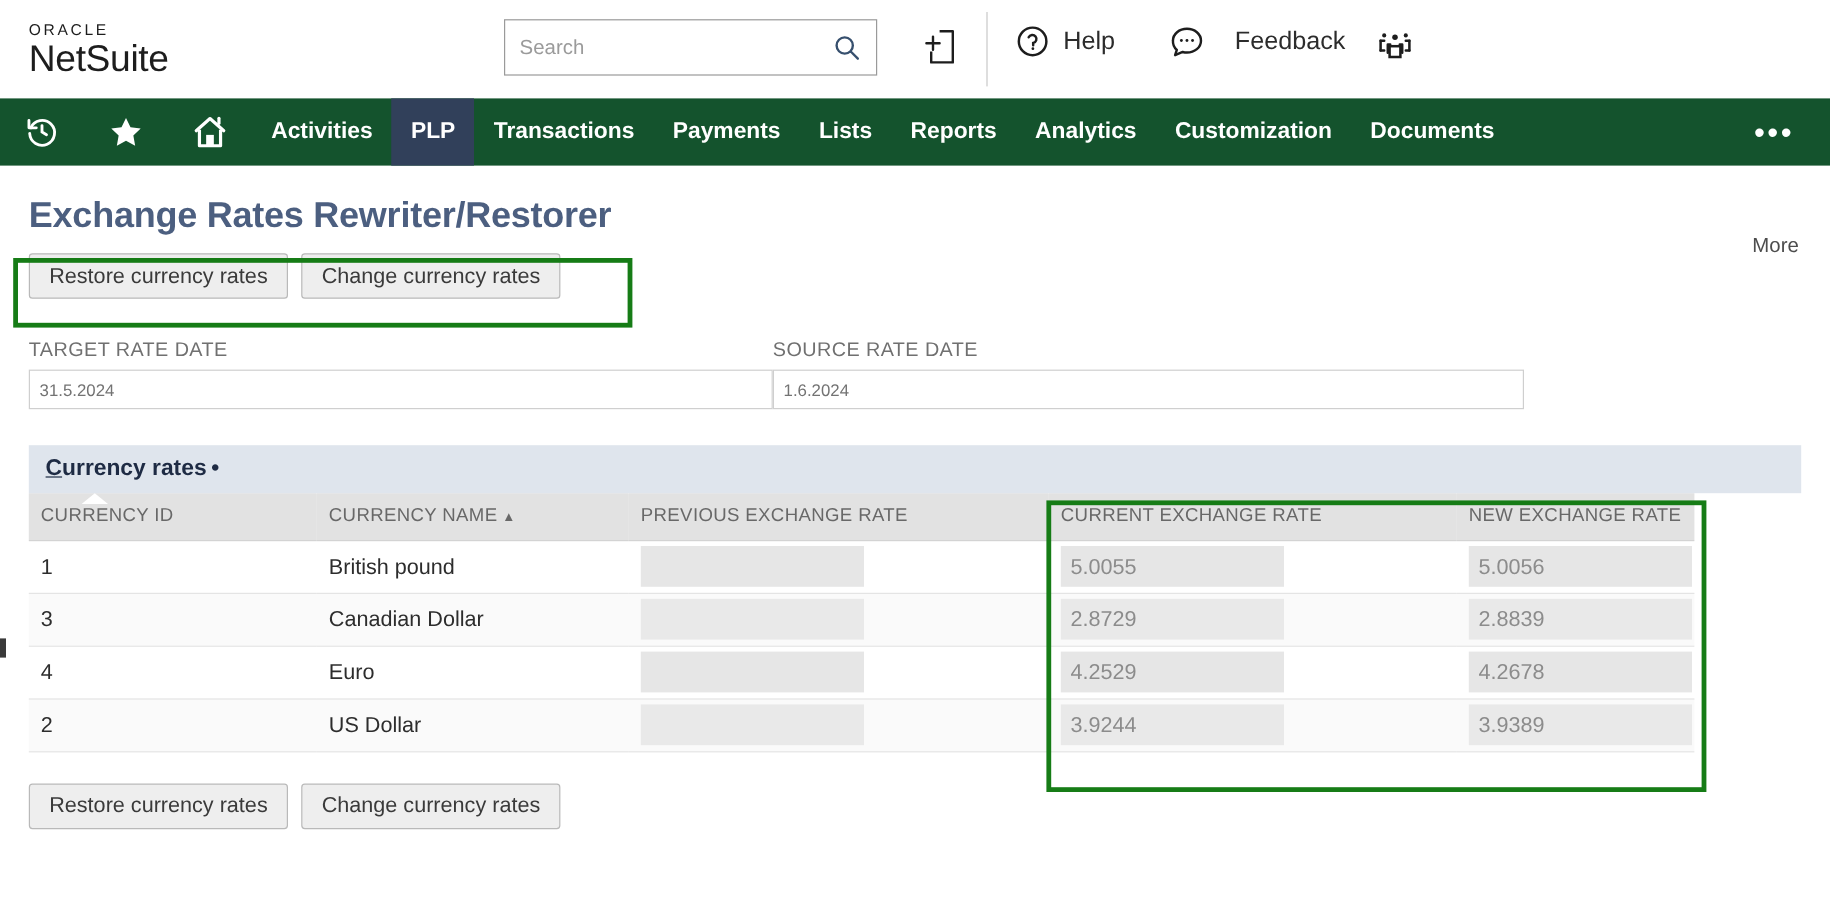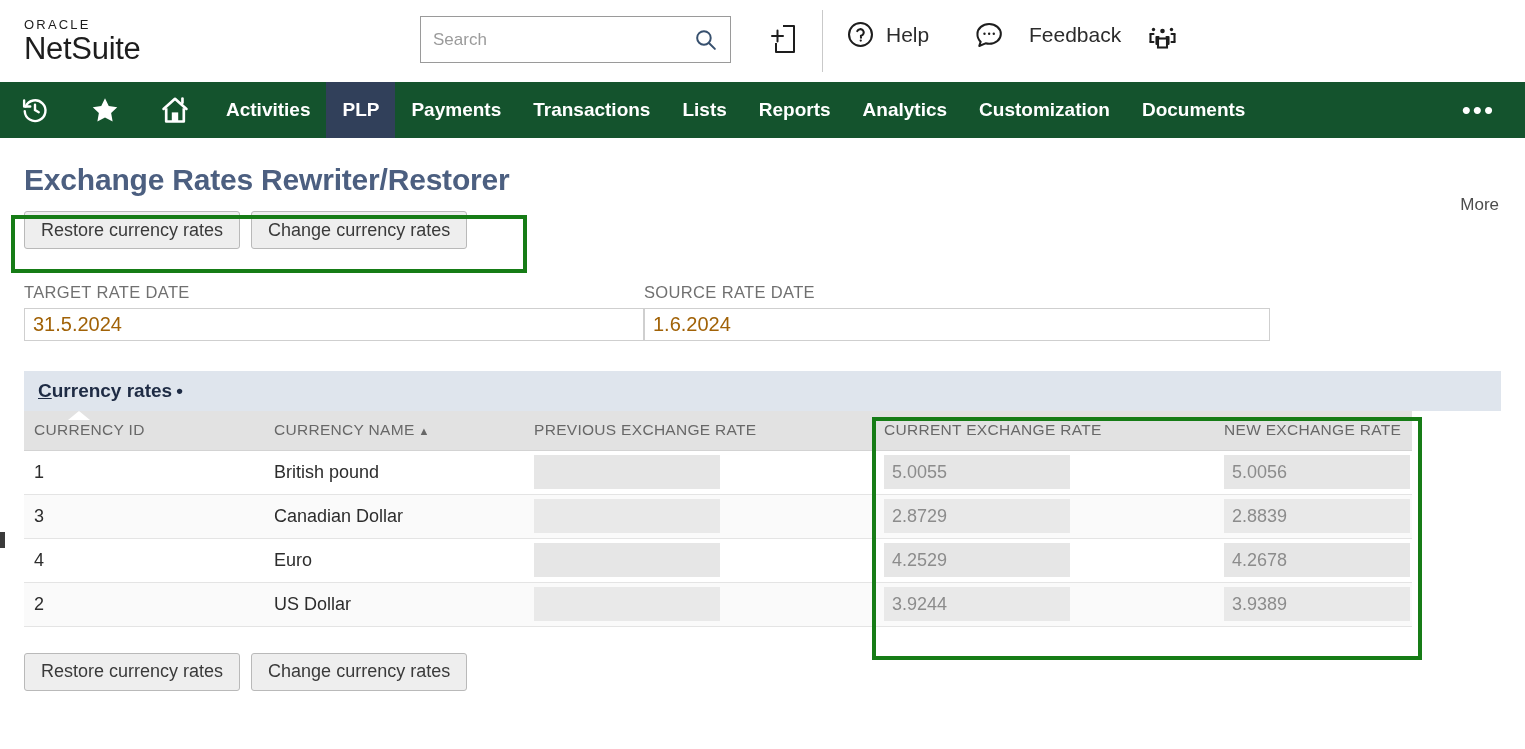--- a/index.html
+++ b/index.html
@@ -343,8 +343,8 @@
 
   <div class="nav-item">Activities</div>
   <div class="nav-item active">PLP</div>
+  <div class="nav-item">Transactions</div>
   <div class="nav-item">Payments</div>
-  <div class="nav-item">Transactions</div>
   <div class="nav-item">Lists</div>
   <div class="nav-item">Reports</div>
   <div class="nav-item">Analytics</div>

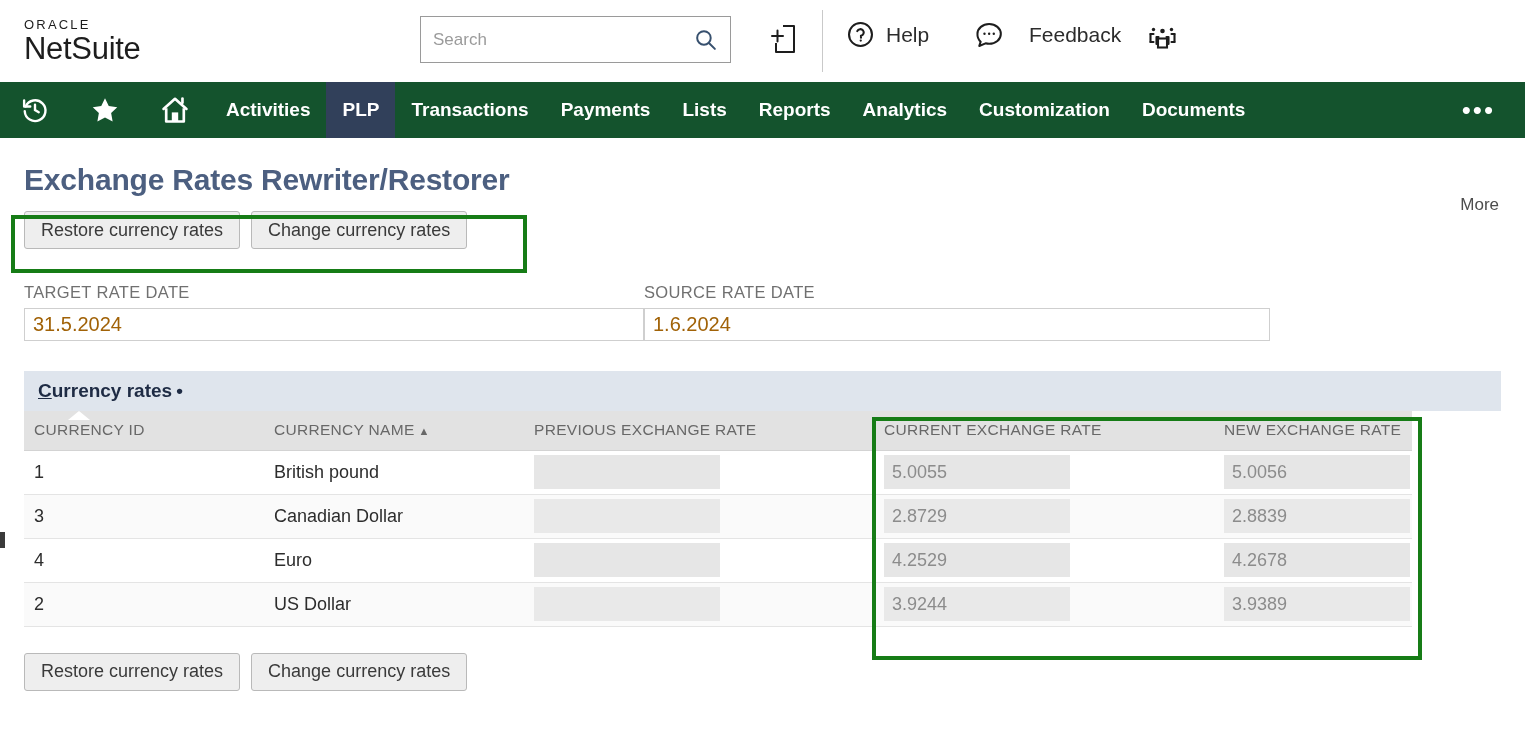--- a/index.html
+++ b/index.html
@@ -168,8 +168,8 @@
     height: 33px;
     border: 1px solid #cfcfcf;
     background: #fff;
-    font-size: 20px;
-    color: #a16207;
+    font-size: 14px;
+    color: #737373;
     padding: 0 8px;
     font-family: "Liberation Sans", sans-serif;
     outline: none;

